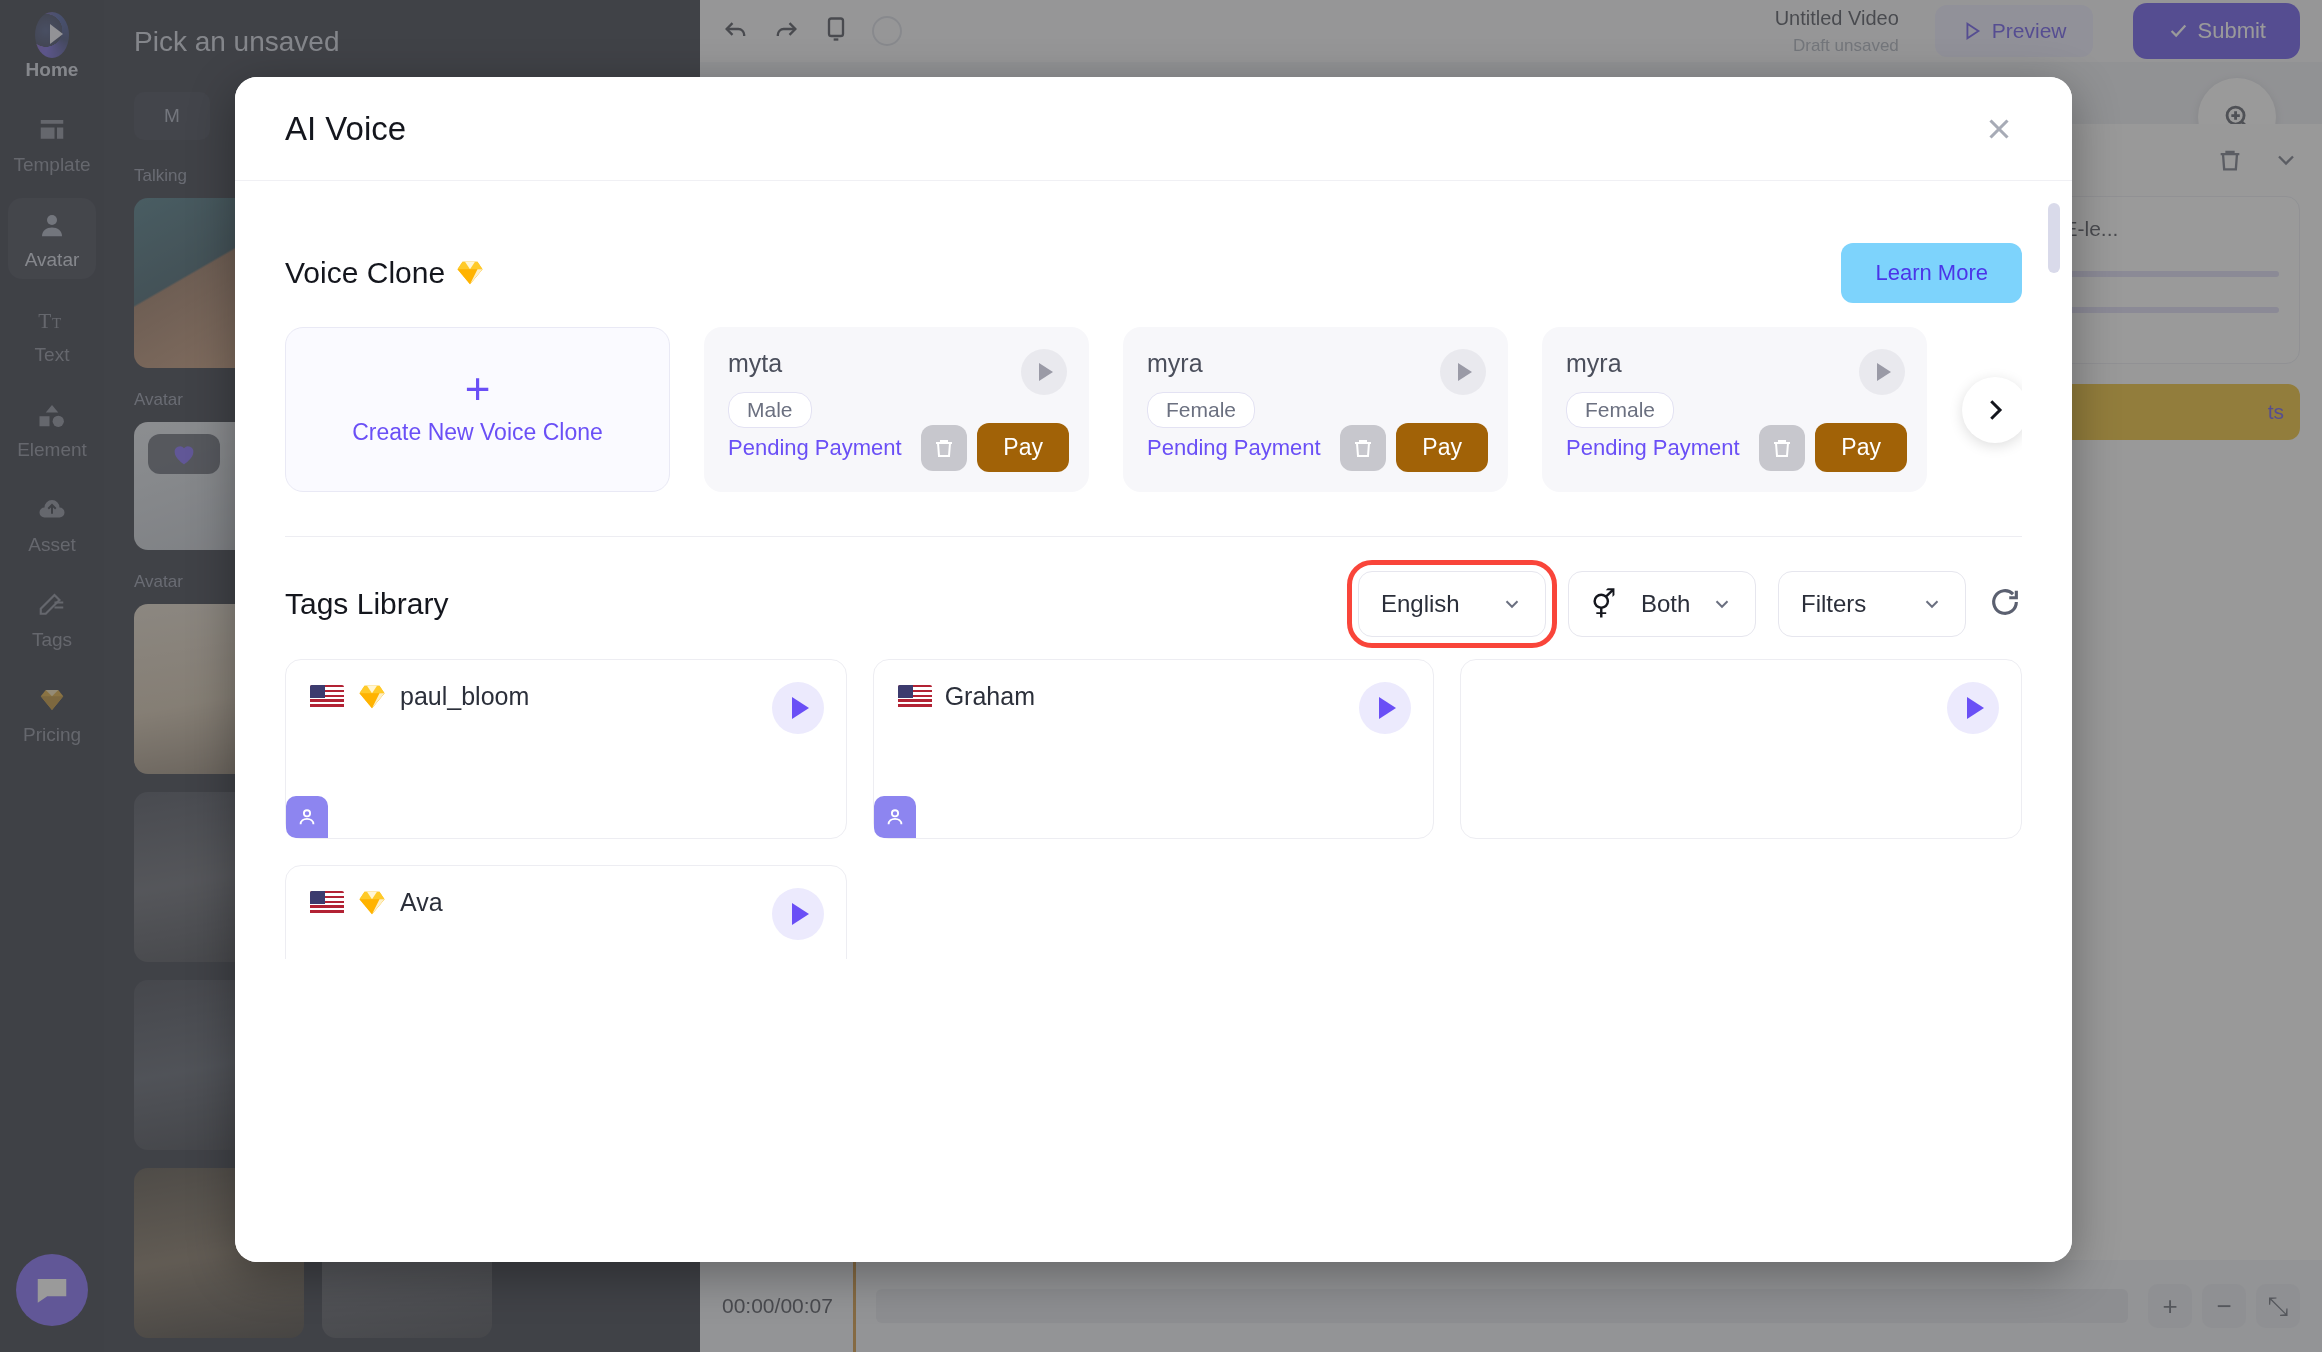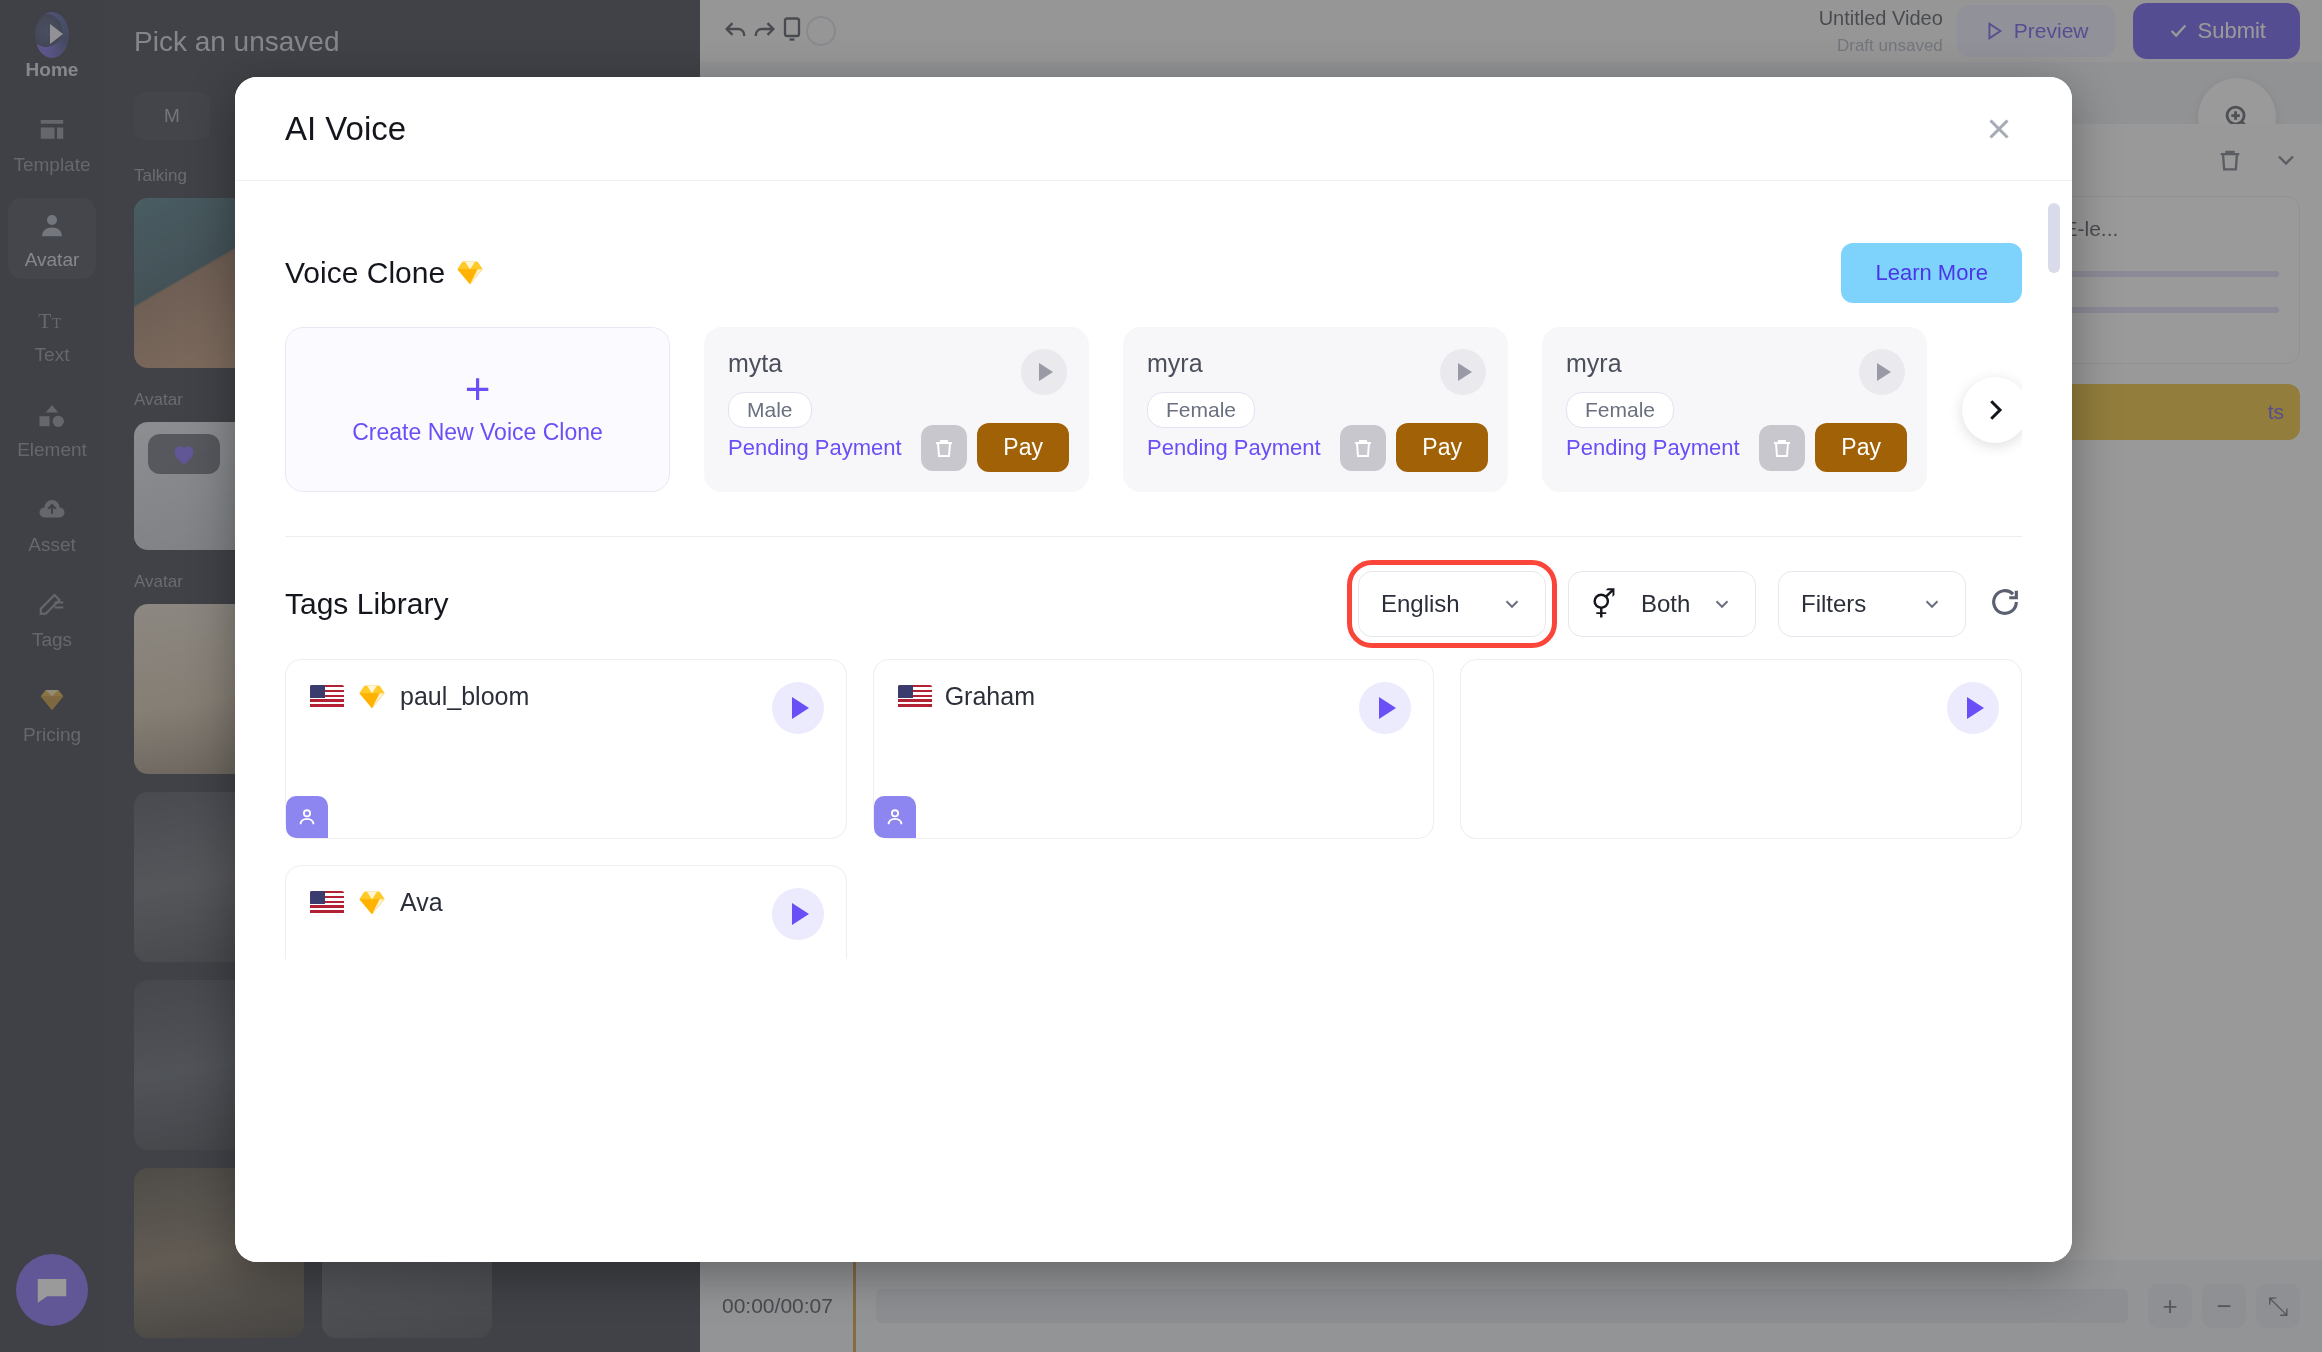--- a/index.html
+++ b/index.html
@@ -76,7 +76,7 @@
   
   .stage { flex:1; background:#e7e9ef; position:relative; display:flex; flex-direction:column; }
   .topbar {
-    height:62px; display:flex; align-items:center; padding:0 22px; 
+    height:62px; display:flex; align-items:center; padding:0 22px; gap:22px;
     background:#f4f5f8;
   }
   .topbar svg { width:28px; height:28px; stroke:#2b2f3a; fill:none; stroke-width:2; }

